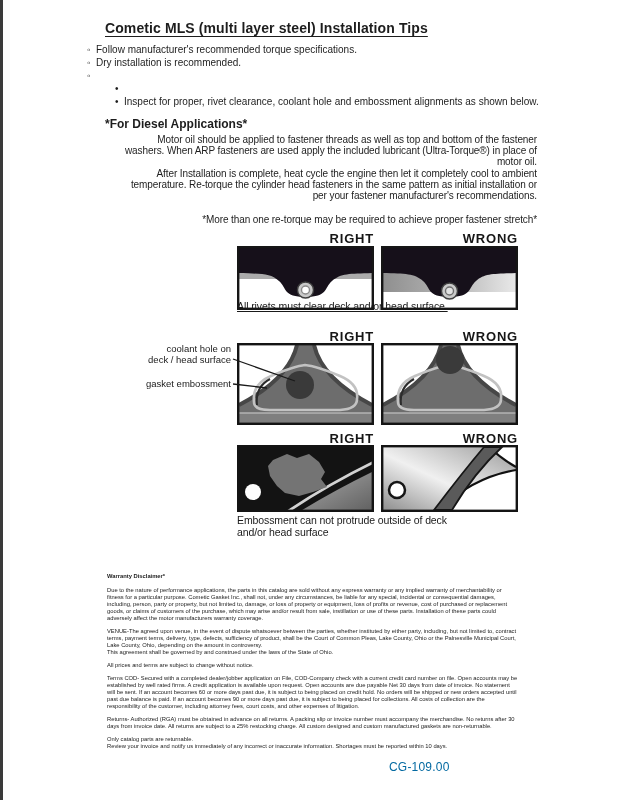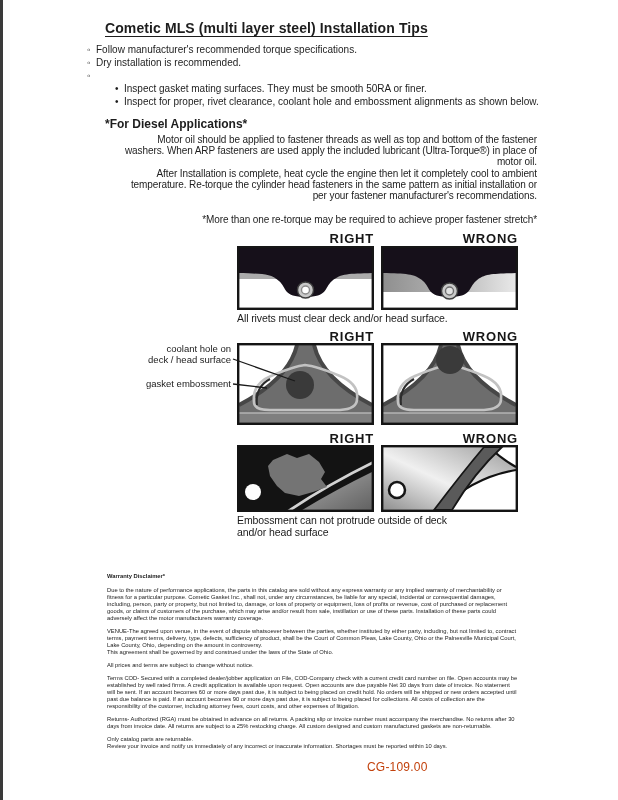--- a/index.html
+++ b/index.html
@@ -61,7 +61,6 @@
     </div>
     <div class="b-row indent">
       <span class="b-glyph">•</span>
-      <span>Inspect gasket mating surfaces.  They must be smooth 50RA or finer.</span>
     </div>
     <div class="b-row indent">
       <span class="b-glyph">•</span>

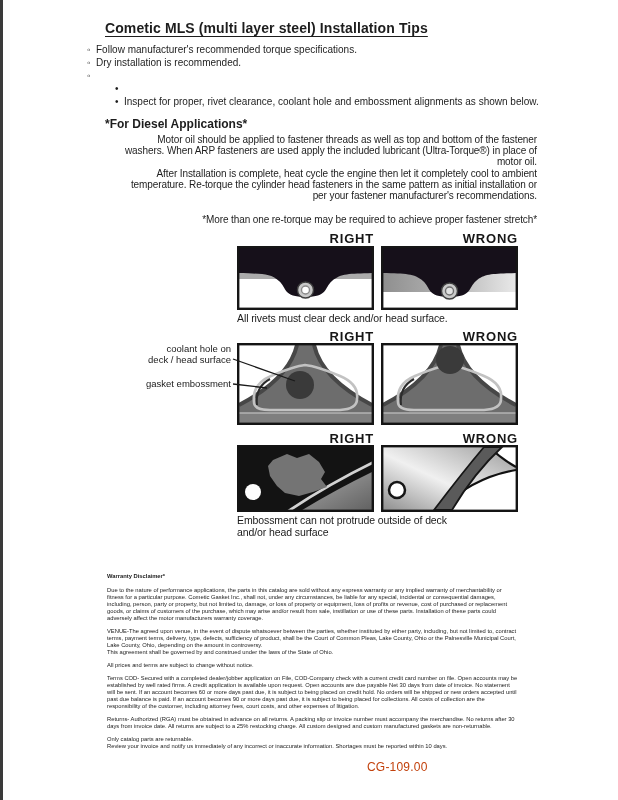--- a/index.html
+++ b/index.html
@@ -103,7 +103,7 @@
       <rect x="1.2" y="1.2" width="134.6" height="61.6" fill="none" stroke="#161616" stroke-width="2.4"></rect>
     </svg>
   </div>
-  <div class="caption" style="left:237px;top:312px;">All rivets must clear deck and/or head surface.</div>
+  <div class="caption" style="left:237px;top:300px;text-decoration:underline;">All rivets must clear deck and/or head surface.</div>
 
   <div class="fig-label" style="left:237px;top:329px;">RIGHT</div>
   <div class="fig-label" style="left:381px;top:329px;">WRONG</div>

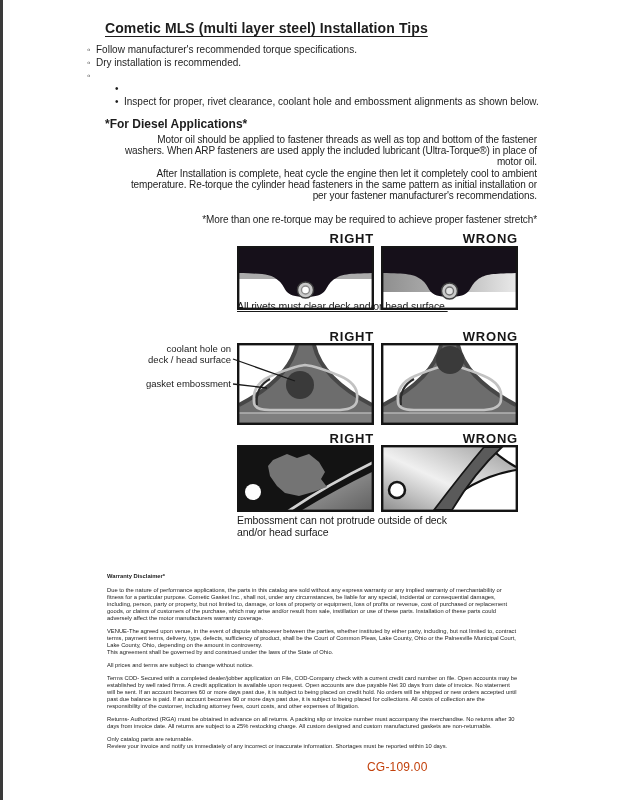--- a/index.html
+++ b/index.html
@@ -37,7 +37,7 @@
   .legal p{margin:0 0 6px 0;}
   .legal p.tight{margin-bottom:0;}
   .legal .lhead{font-weight:bold;margin-bottom:6.5px;}
-  .footer-code{position:absolute;left:367px;top:760px;font-size:12px;color:#c2410c;letter-spacing:.2px;}
+  .footer-code{position:absolute;left:389px;top:760px;font-size:12px;color:#0369a1;letter-spacing:.2px;}
 </style>
 </head>
 <body>

